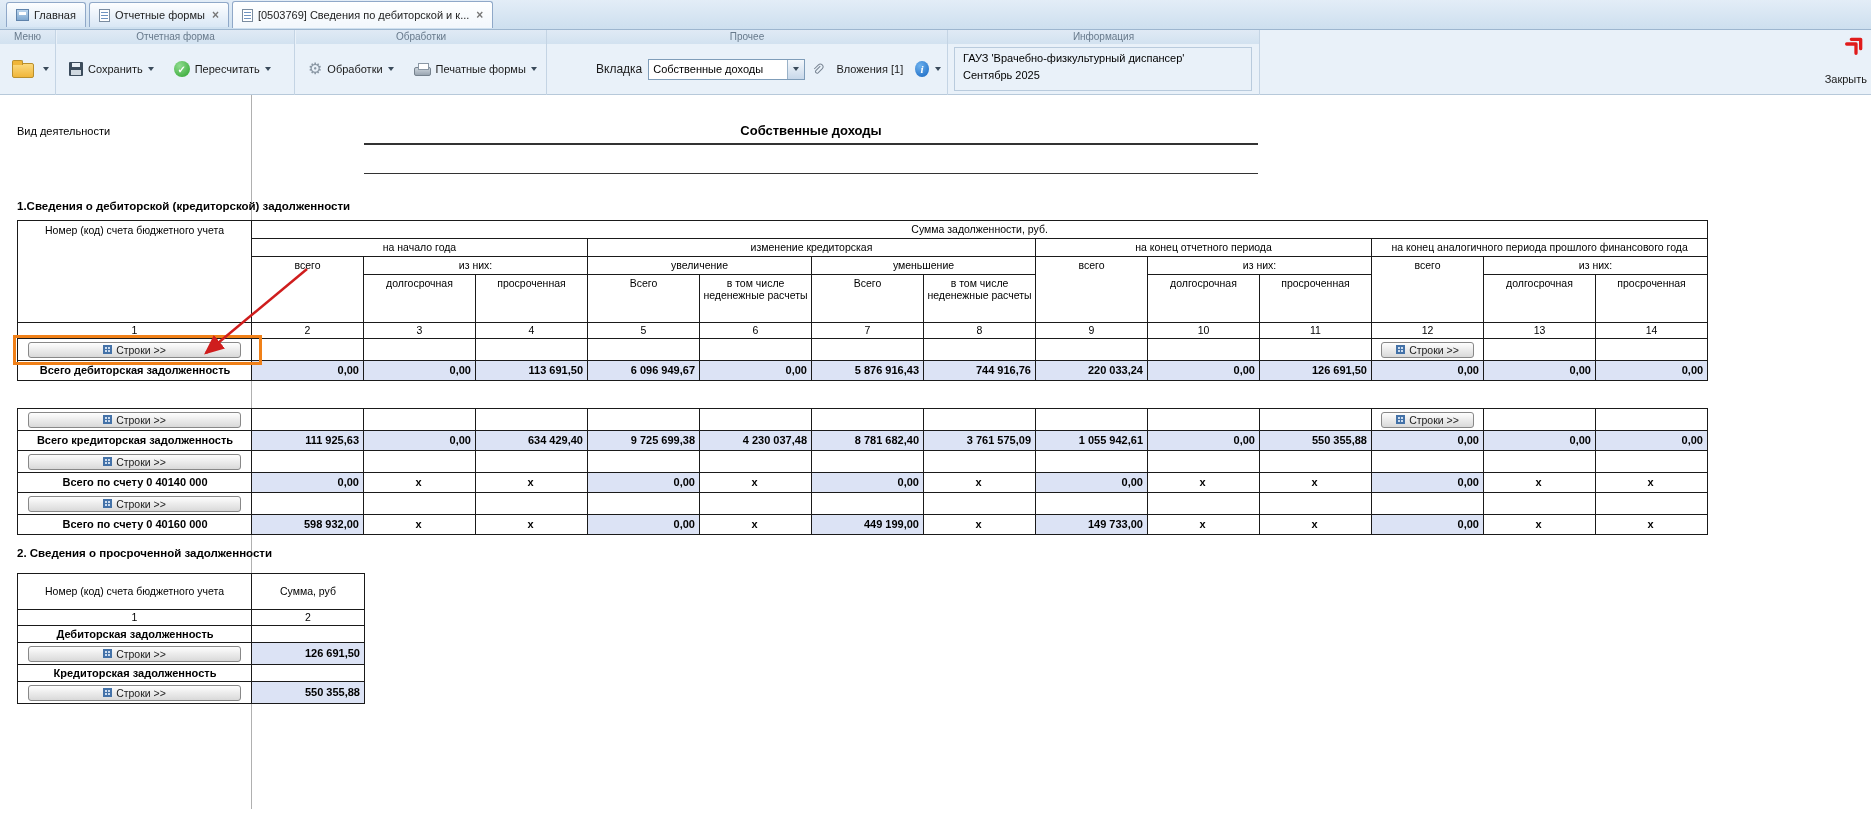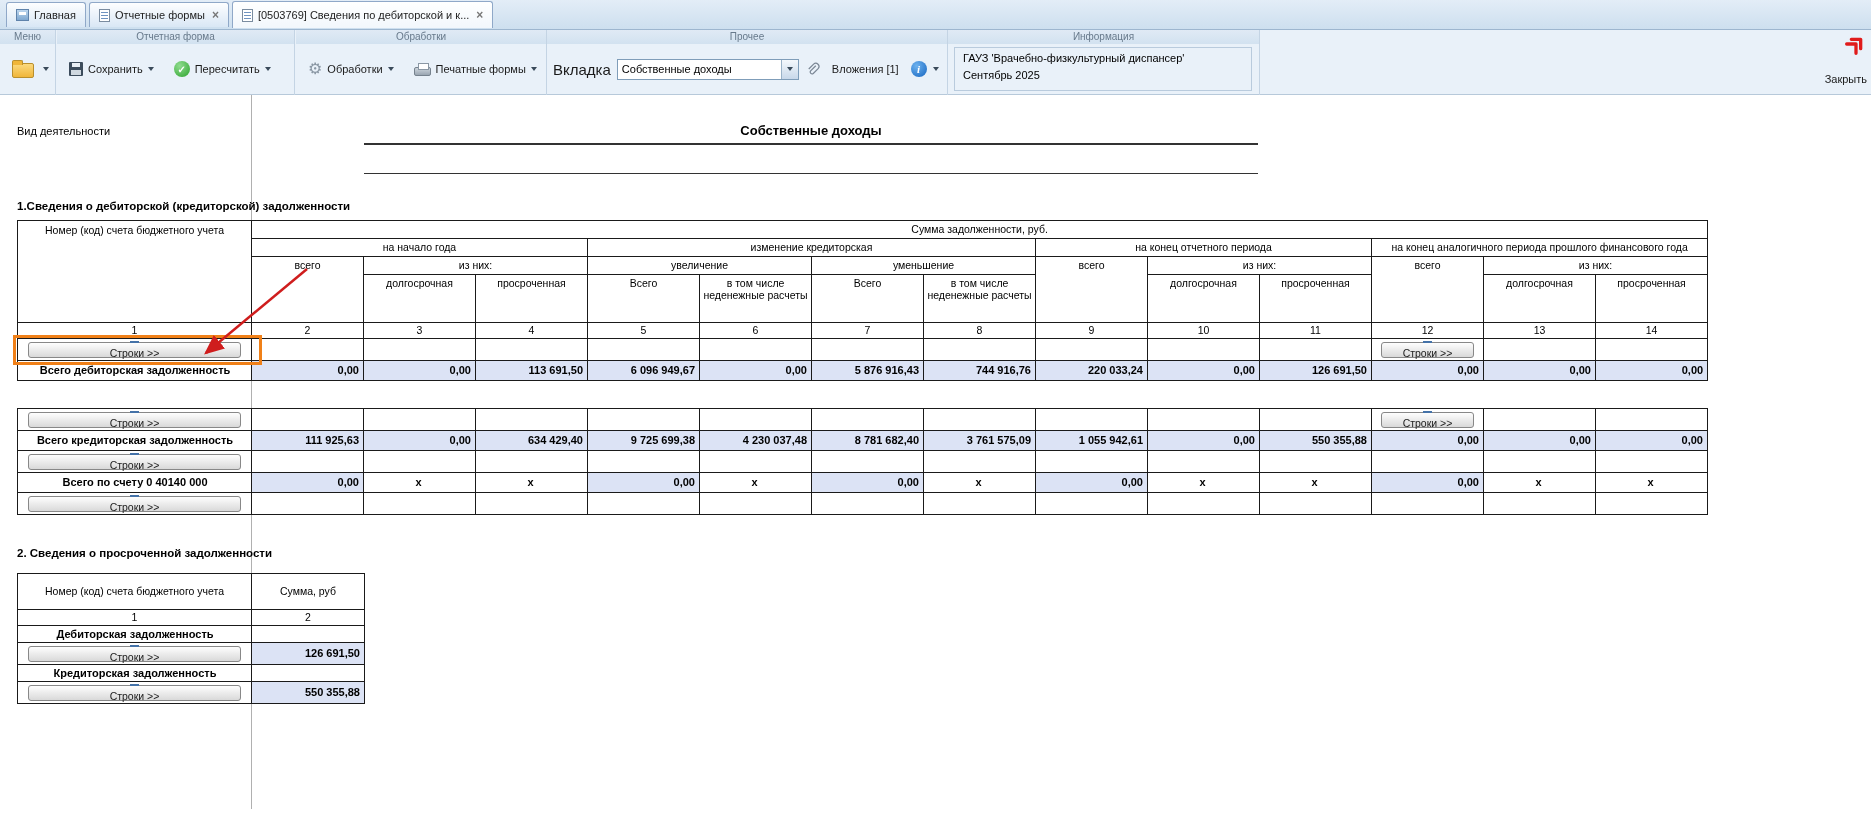--- a/index.html
+++ b/index.html
@@ -54,7 +54,7 @@
   .combo .ctxt { flex:1; font-size:11px; padding:3px 0 0 4px; white-space:nowrap; overflow:hidden; }
   .combo .cbtn { width:17px; background:linear-gradient(#f4f8fc,#c8d8ea); border-left:1px solid #9ab2c8;
     display:flex; align-items:center; justify-content:center; cursor:pointer; }
-  .plain-label { font-size:15px; color:#1a1a1a; }
+  .plain-label { font-size:12px; color:#1a1a1a;margin-left:43px; }
   .info-panel { border:1px solid #b9cbdd; background:#e9f1f9; width:298px; height:44px; padding:4px 8px; }
   .info-panel .l1 { font-size:11px; margin-bottom:5px; white-space:nowrap; }
   .info-panel .l2 { font-size:11px; }

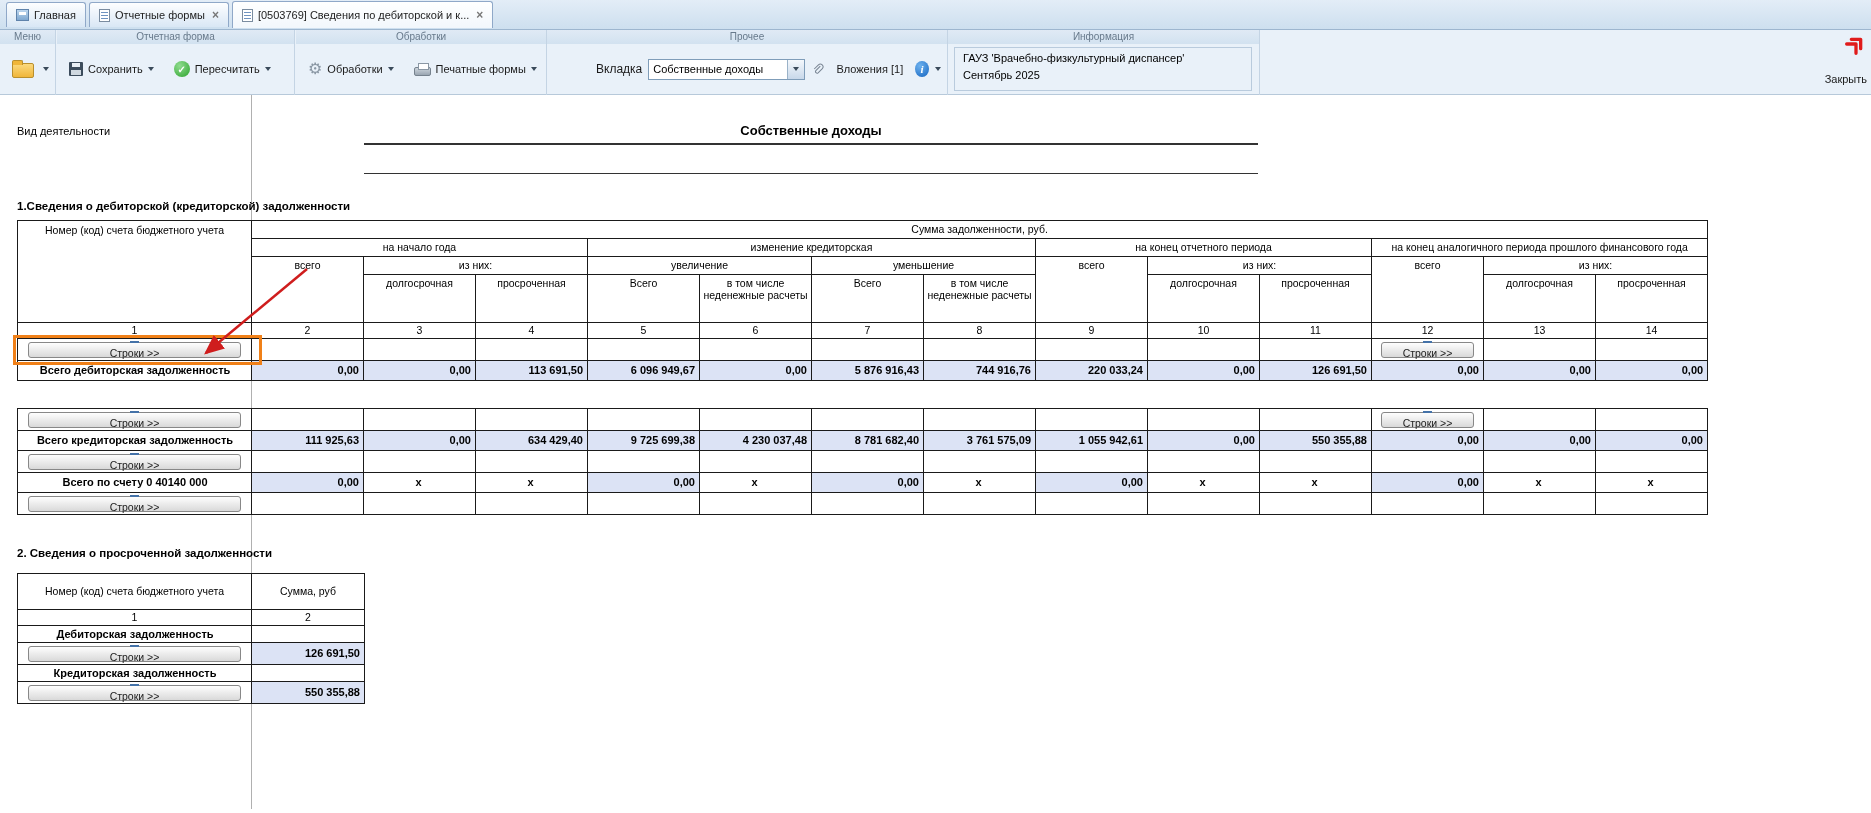--- a/index.html
+++ b/index.html
@@ -94,7 +94,7 @@
   .rows-btn { display:flex; align-items:center; justify-content:center; gap:4px;
     width:calc(100% - 16px); margin:0 auto; height:16px; font-size:10.5px; color:#222;
     background:linear-gradient(#fefefe,#d9d9d9); border:1px solid #888; border-radius:3px;
-    cursor:pointer; font-family:inherit; white-space:nowrap;flex-direction:column; }
+    cursor:pointer; font-family:inherit; white-space:nowrap; }
   .rows-btn.small { width:calc(100% - 14px); }
   .grid-ico { width:9px; height:9px; border:1px solid #4472a8; background-color:#cdddf0;
     background-image:linear-gradient(#4472a8 1px, transparent 1px), linear-gradient(90deg, #4472a8 1px, transparent 1px);

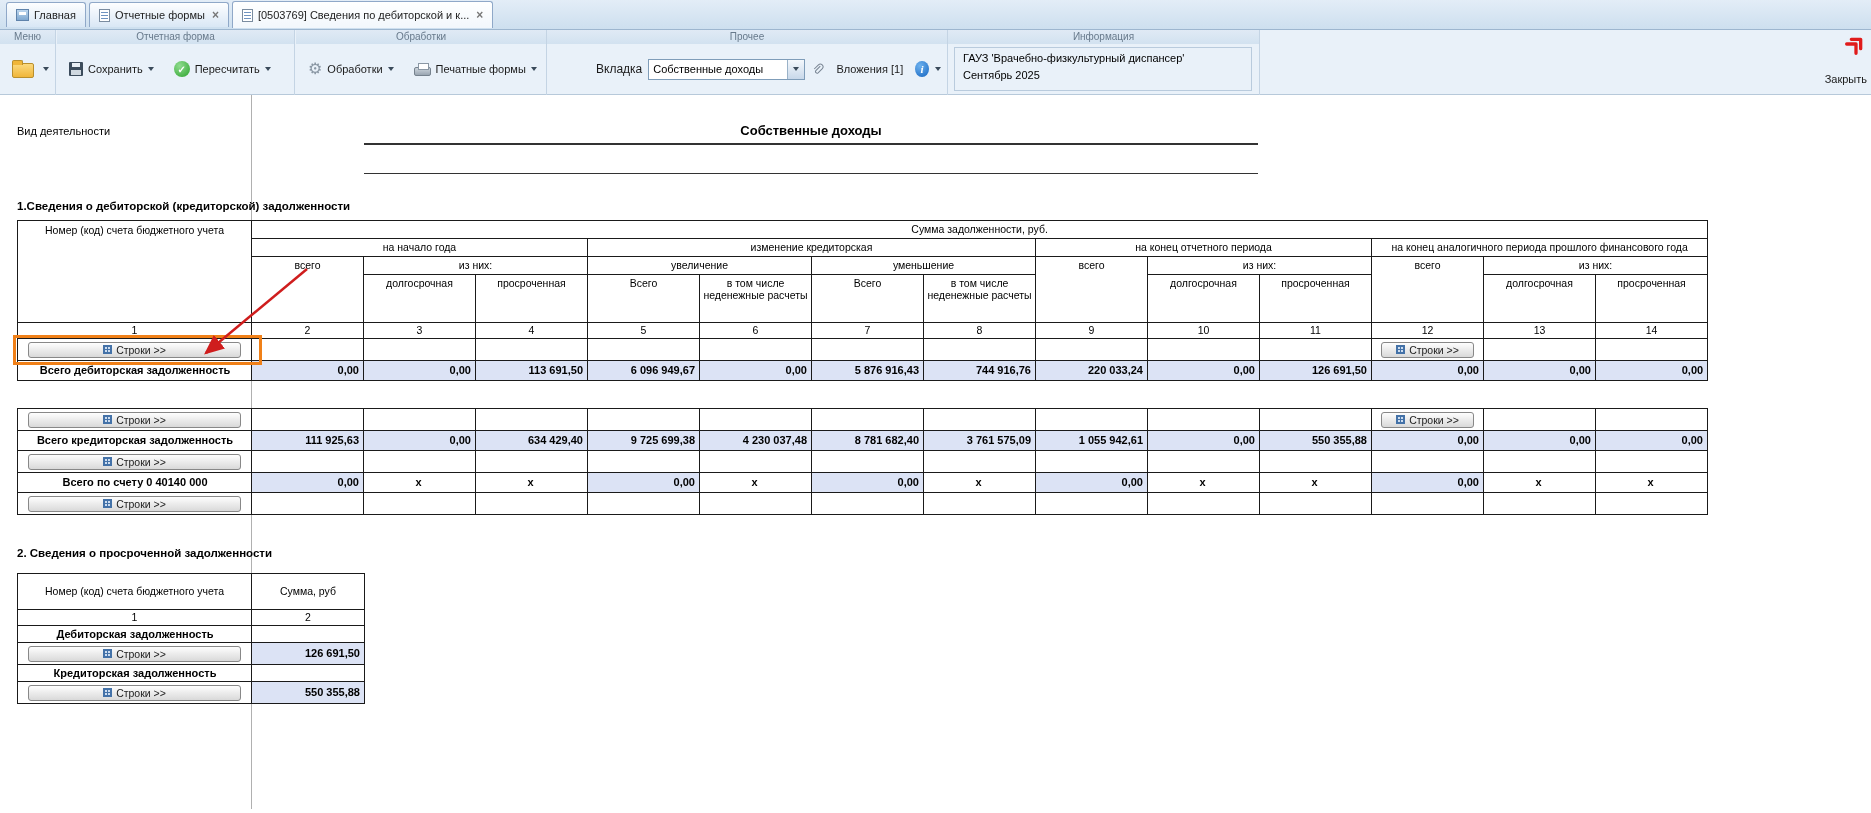--- a/index.html
+++ b/index.html
@@ -450,6 +450,22 @@
             <td class="empty"></td>
         <td class="empty"></td>
       </tr>
+      <tr class="datarow">
+        <td class="lbl">Всего по счету 0 40160 000</td>
+        <td class="val">598 932,00</td>
+        <td class="val xcell">x</td>
+        <td class="val xcell">x</td>
+        <td class="val">0,00</td>
+        <td class="val xcell">x</td>
+        <td class="val">449 199,00</td>
+        <td class="val xcell">x</td>
+        <td class="val">149 733,00</td>
+        <td class="val xcell">x</td>
+        <td class="val xcell">x</td>
+        <td class="val">0,00</td>
+        <td class="val xcell">x</td>
+        <td class="val xcell">x</td>
+      </tr>
       </tbody>
     </table>
 

